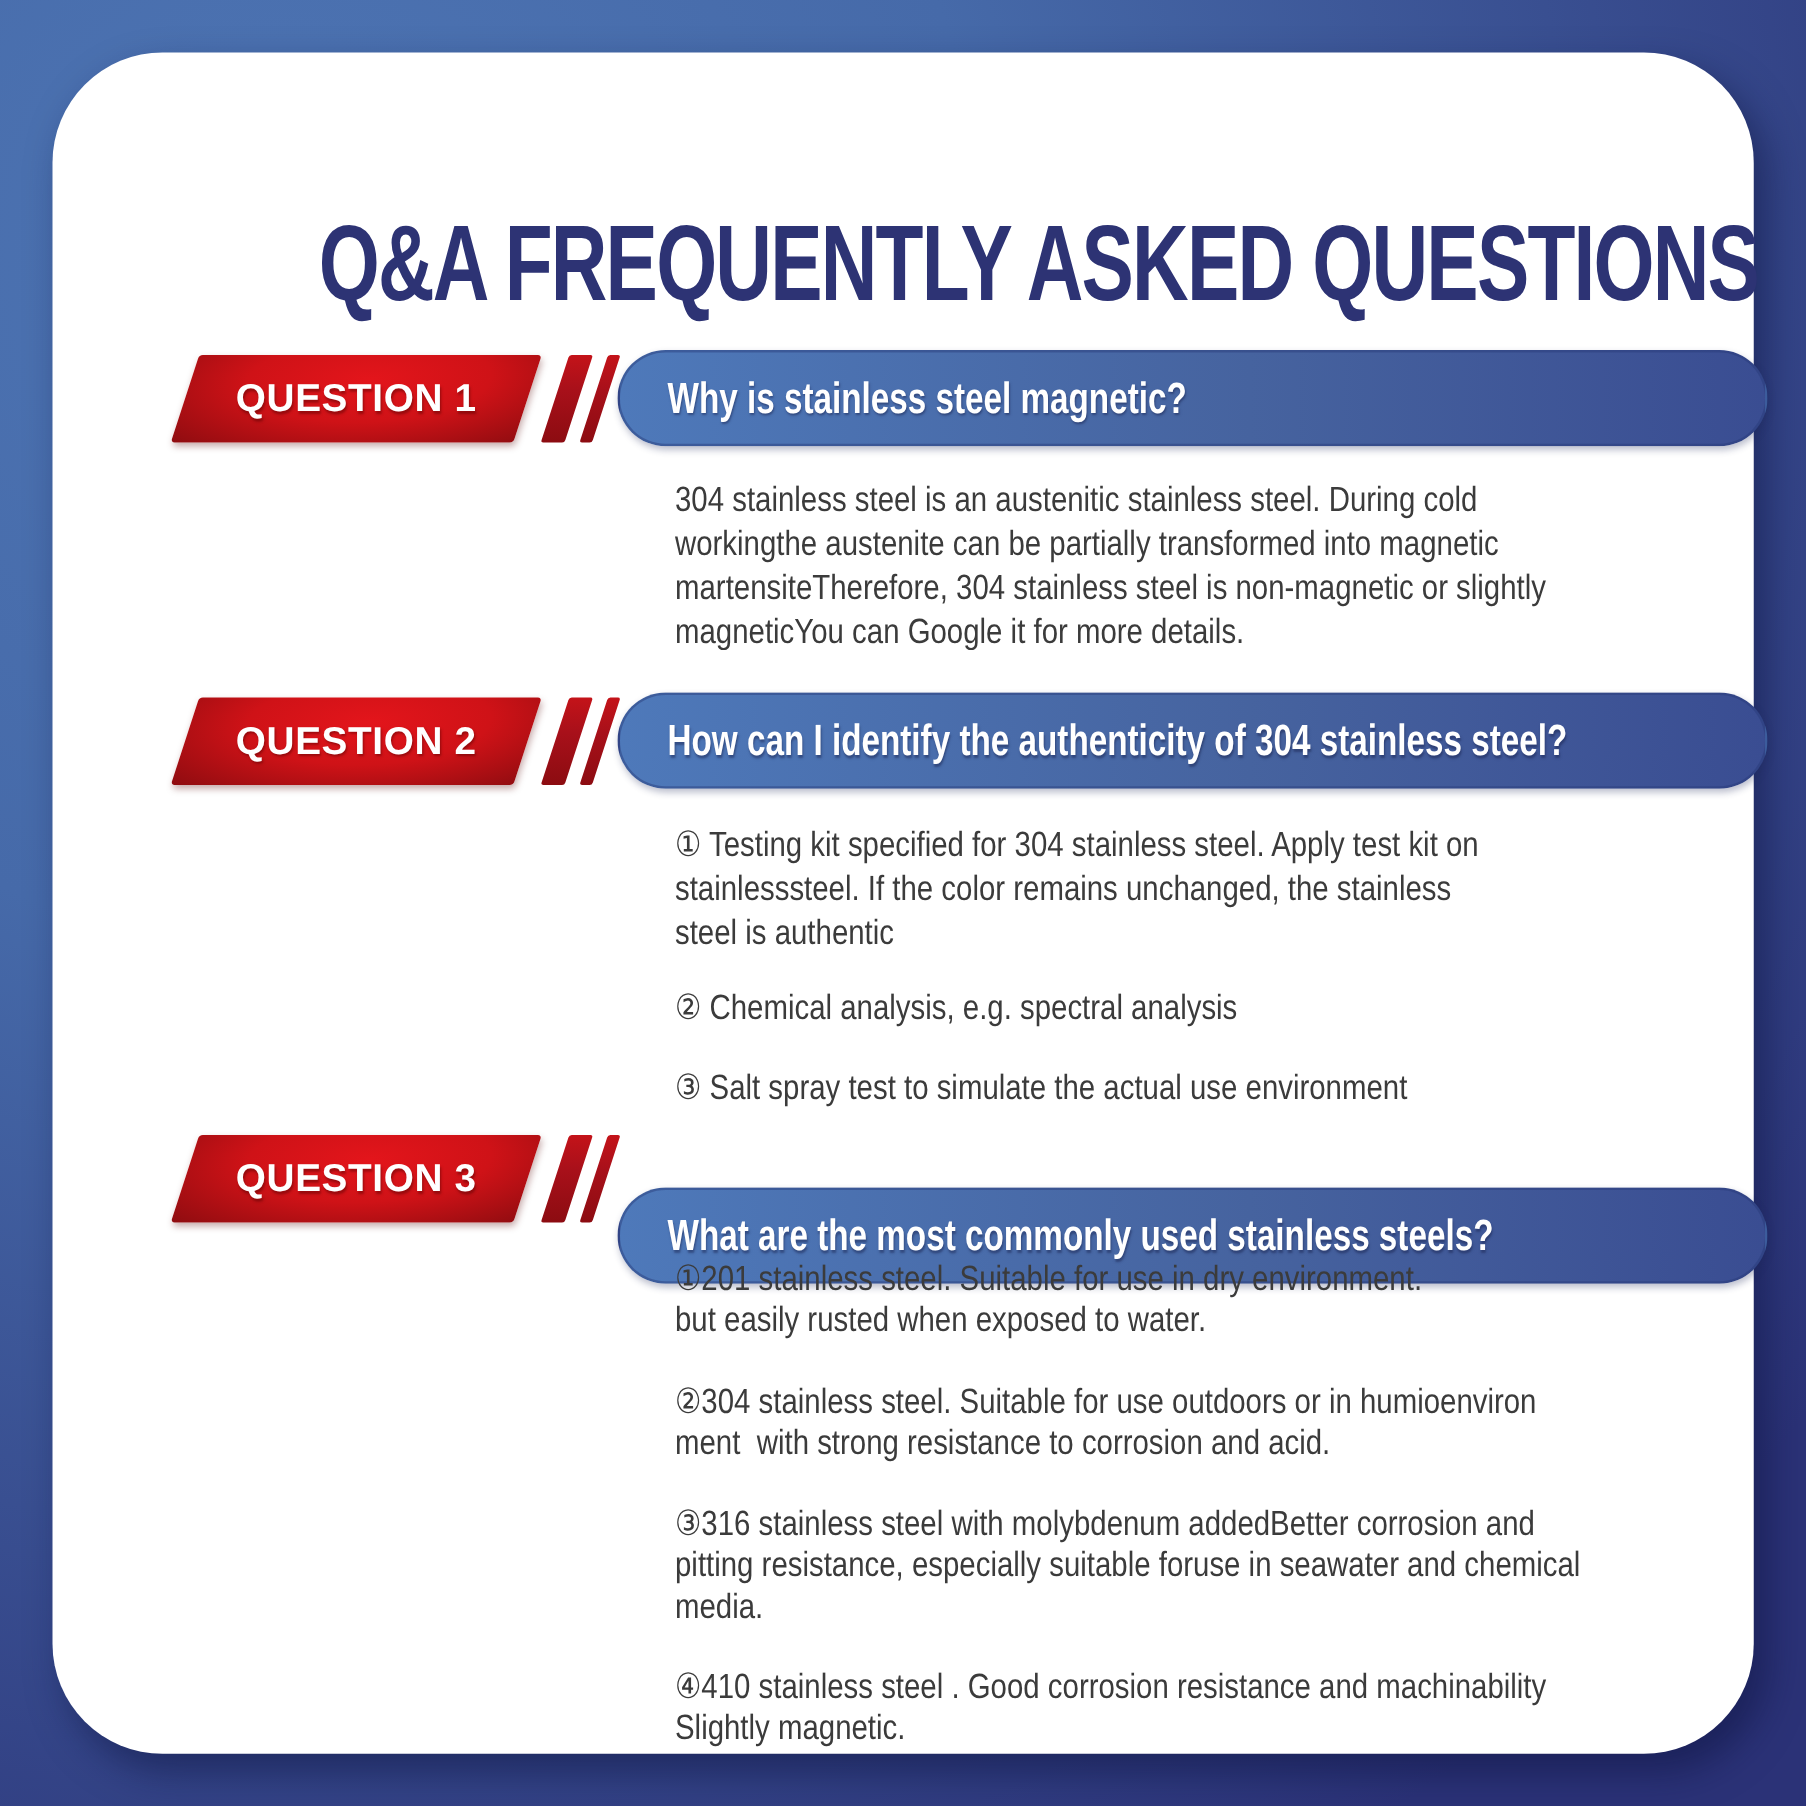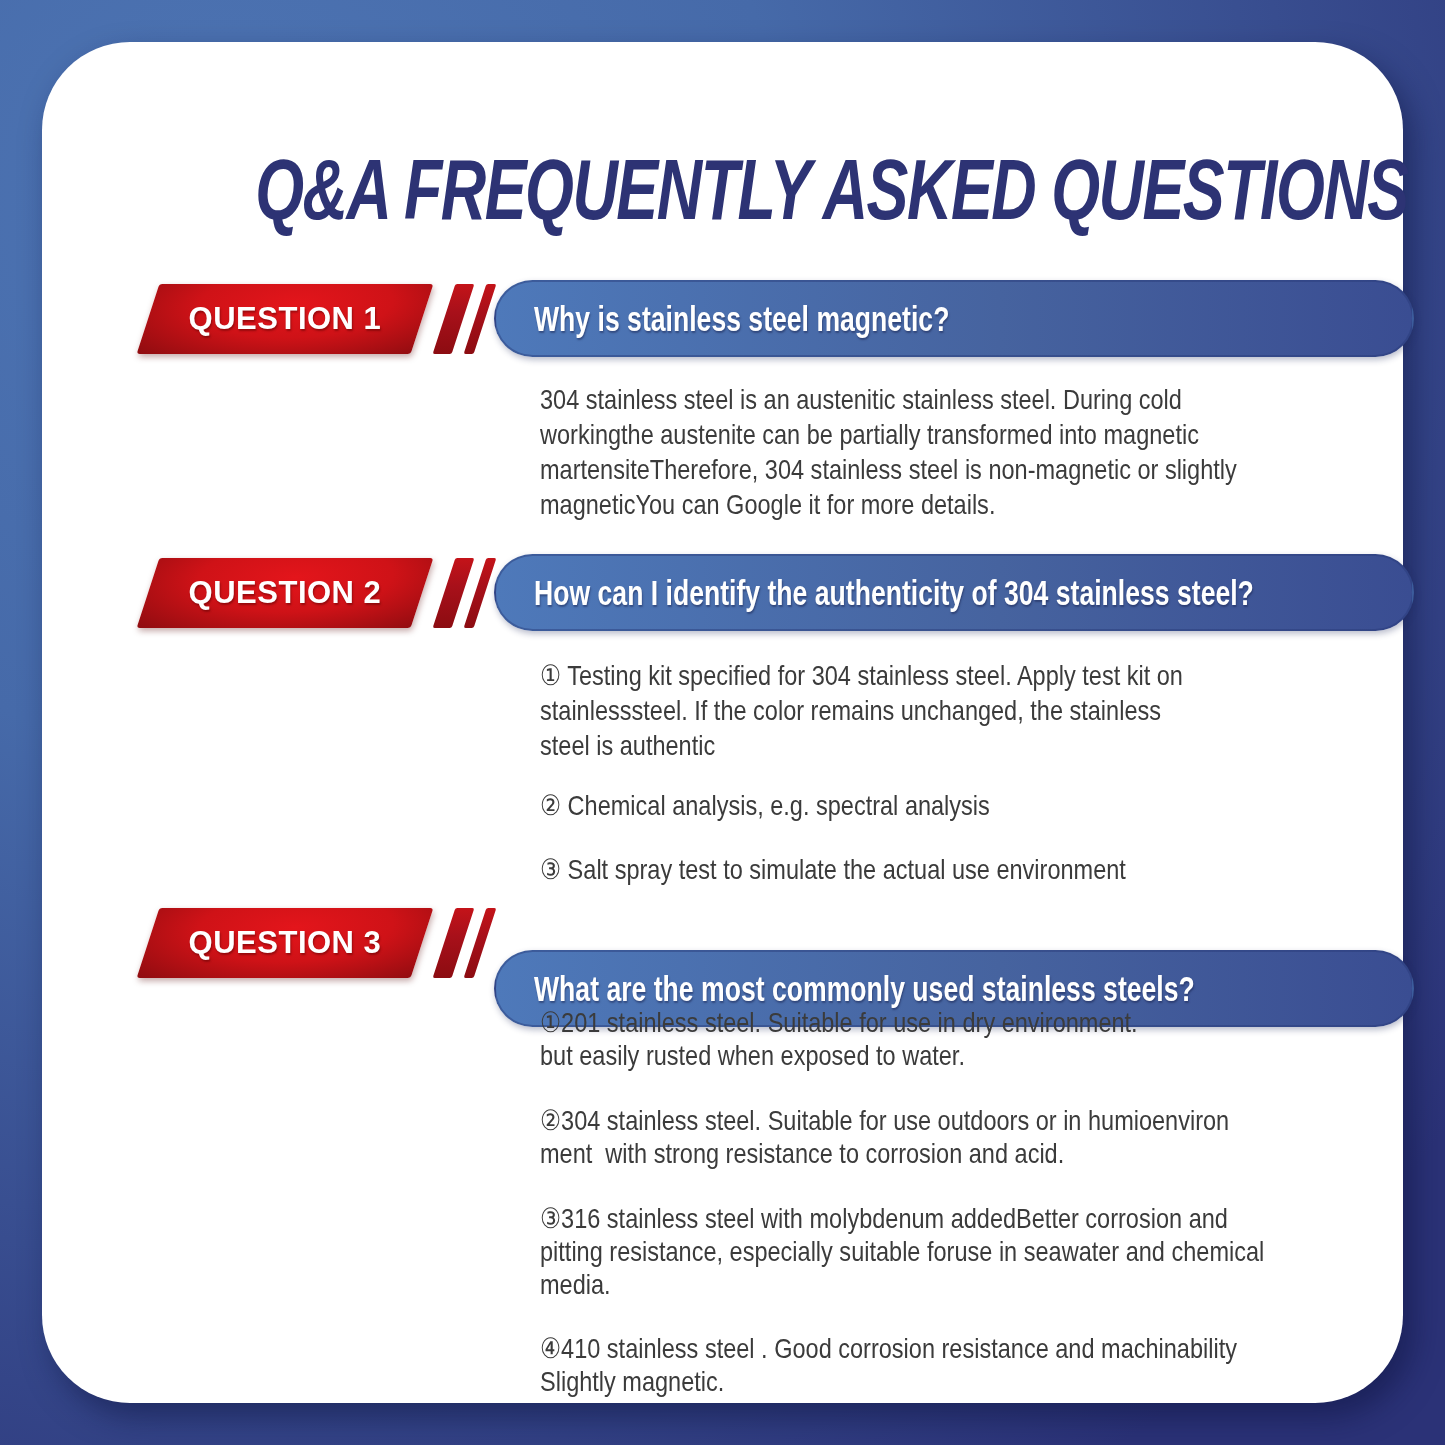--- a/index.html
+++ b/index.html
@@ -14,7 +14,7 @@
     box-shadow:10px 14px 30px rgba(12,18,62,.5);
   }
   .title-wrap{
-    position:absolute;left:0;top:98px;width:100%;text-align:center;font-style:italic;
+    position:absolute;left:0;top:120px;width:100%;text-align:center;
   }
   .title{
     display:inline-block;font-size:86px;font-weight:700;letter-spacing:-2px;

